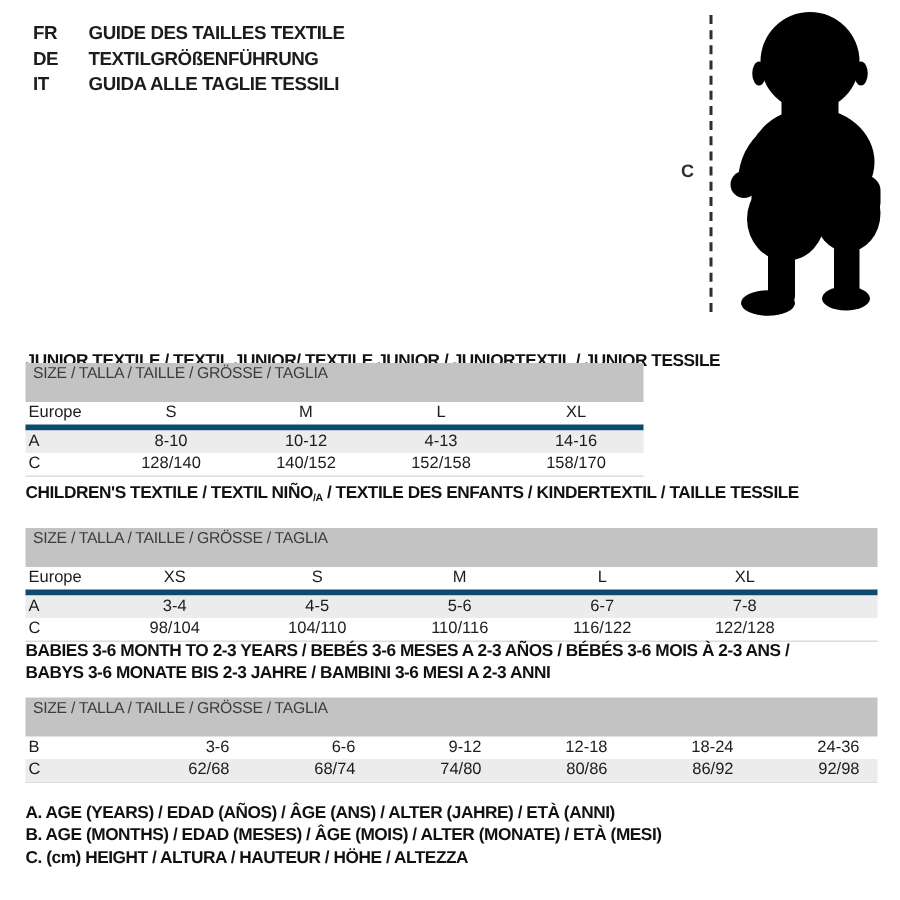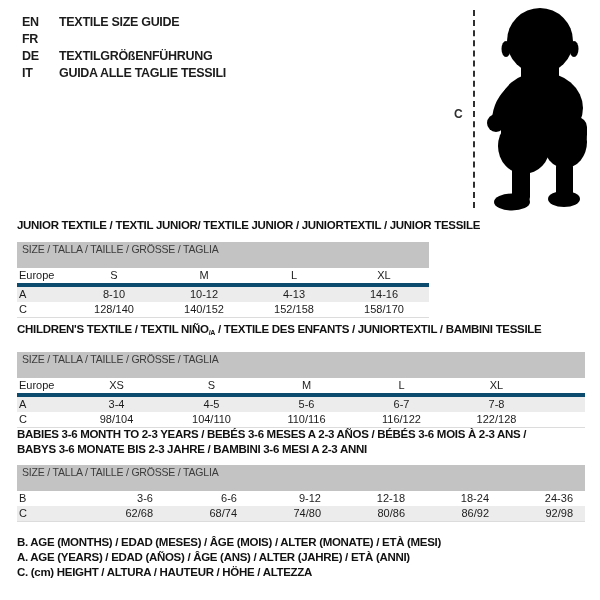--- a/index.html
+++ b/index.html
@@ -39,10 +39,6 @@
 <body>
 
 <div class="lang-list">
-  <div class="lang-row">
-    <span class="lang-code">EN</span>
-    <span class="lang-label">TEXTILE SIZE GUIDE</span>
-  </div>
   <div class="lang-row">
     <span class="lang-code">FR</span>
   </div>

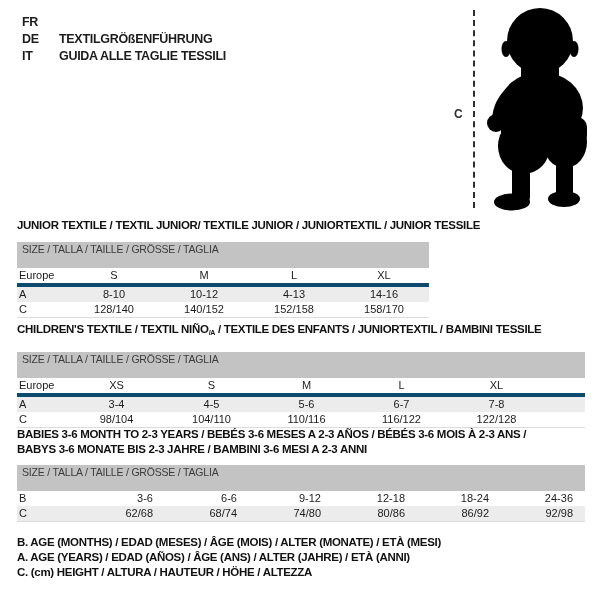--- a/index.html
+++ b/index.html
@@ -41,6 +41,7 @@
 <div class="lang-list">
   <div class="lang-row">
     <span class="lang-code">FR</span>
+    <span class="lang-label">GUIDE DES TAILLES TEXTILE</span>
   </div>
   <div class="lang-row">
     <span class="lang-code">DE</span>

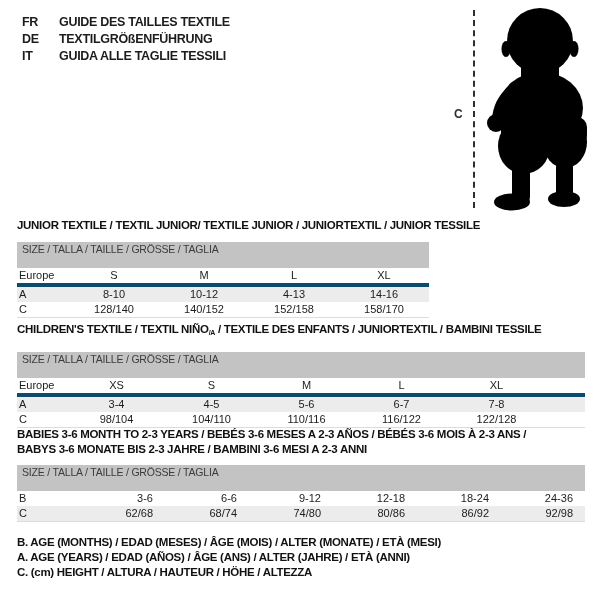--- a/index.html
+++ b/index.html
@@ -75,7 +75,7 @@
   </g>
 </svg>
 
-<div class="sec-title" style="top:219px;">JUNIOR TEXTILE / TEXTIL JUNIOR/ TEXTILE JUNIOR / JUNIORTEXTIL / JUNIOR TESSILE</div>
+<div class="sec-title" style="top:235px;">JUNIOR TEXTILE / TEXTIL JUNIOR/ TEXTILE JUNIOR / JUNIORTEXTIL / JUNIOR TESSILE</div>
 <div class="size-table t-junior w-junior" style="top:242px;">
   <div class="size-bar">SIZE / TALLA / TAILLE / GRÖSSE / TAGLIA</div>
   <div class="trow hdr">

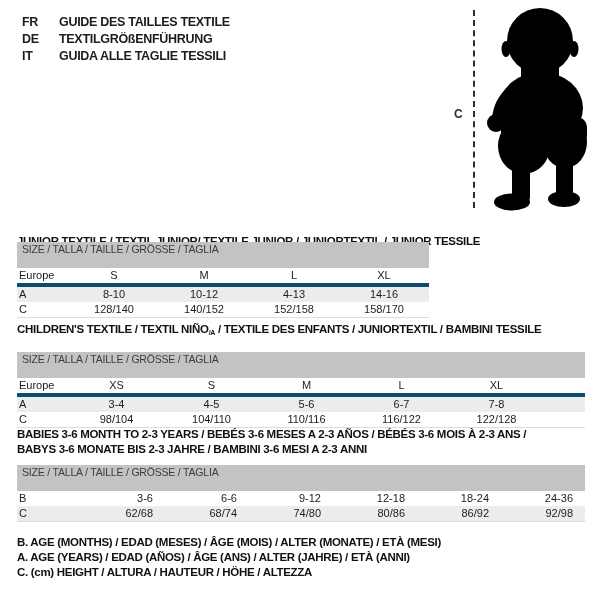--- a/index.html
+++ b/index.html
@@ -101,7 +101,7 @@
   </div>
 </div>
 
-<div class="sec-title" style="top:323px;"><span>CHILDREN'S TEXTILE / TEXTIL NIÑO</span><sub>/A</sub><span> / TEXTILE DES ENFANTS / JUNIORTEXTIL / BAMBINI TESSILE</span></div>
+<div class="sec-title" style="top:323px;"><span>CHILDREN'S TEXTILE / TEXTIL NIÑO</span><sub>/A</sub><span> / TEXTILE DES ENFANTS / KINDERTEXTIL / TAILLE TESSILE</span></div>
 <div class="size-table t-children w-wide" style="top:352px;">
   <div class="size-bar">SIZE / TALLA / TAILLE / GRÖSSE / TAGLIA</div>
   <div class="trow hdr">

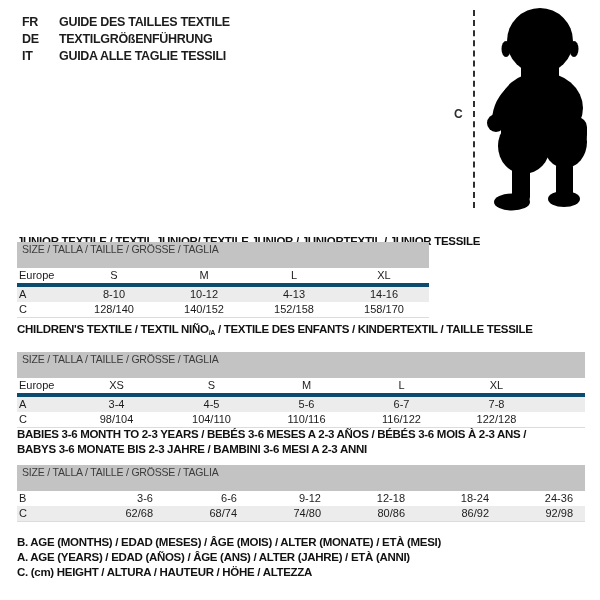--- a/index.html
+++ b/index.html
@@ -157,8 +157,8 @@
 </div>
 
 <div class="legend">
+  <div>A. AGE (YEARS) / EDAD (AÑOS) / ÂGE (ANS) / ALTER (JAHRE) / ETÀ (ANNI)</div>
   <div>B. AGE (MONTHS) / EDAD (MESES) / ÂGE (MOIS) / ALTER (MONATE) / ETÀ (MESI)</div>
-  <div>A. AGE (YEARS) / EDAD (AÑOS) / ÂGE (ANS) / ALTER (JAHRE) / ETÀ (ANNI)</div>
   <div>C. (cm) HEIGHT / ALTURA / HAUTEUR / HÖHE / ALTEZZA</div>
 </div>
 

